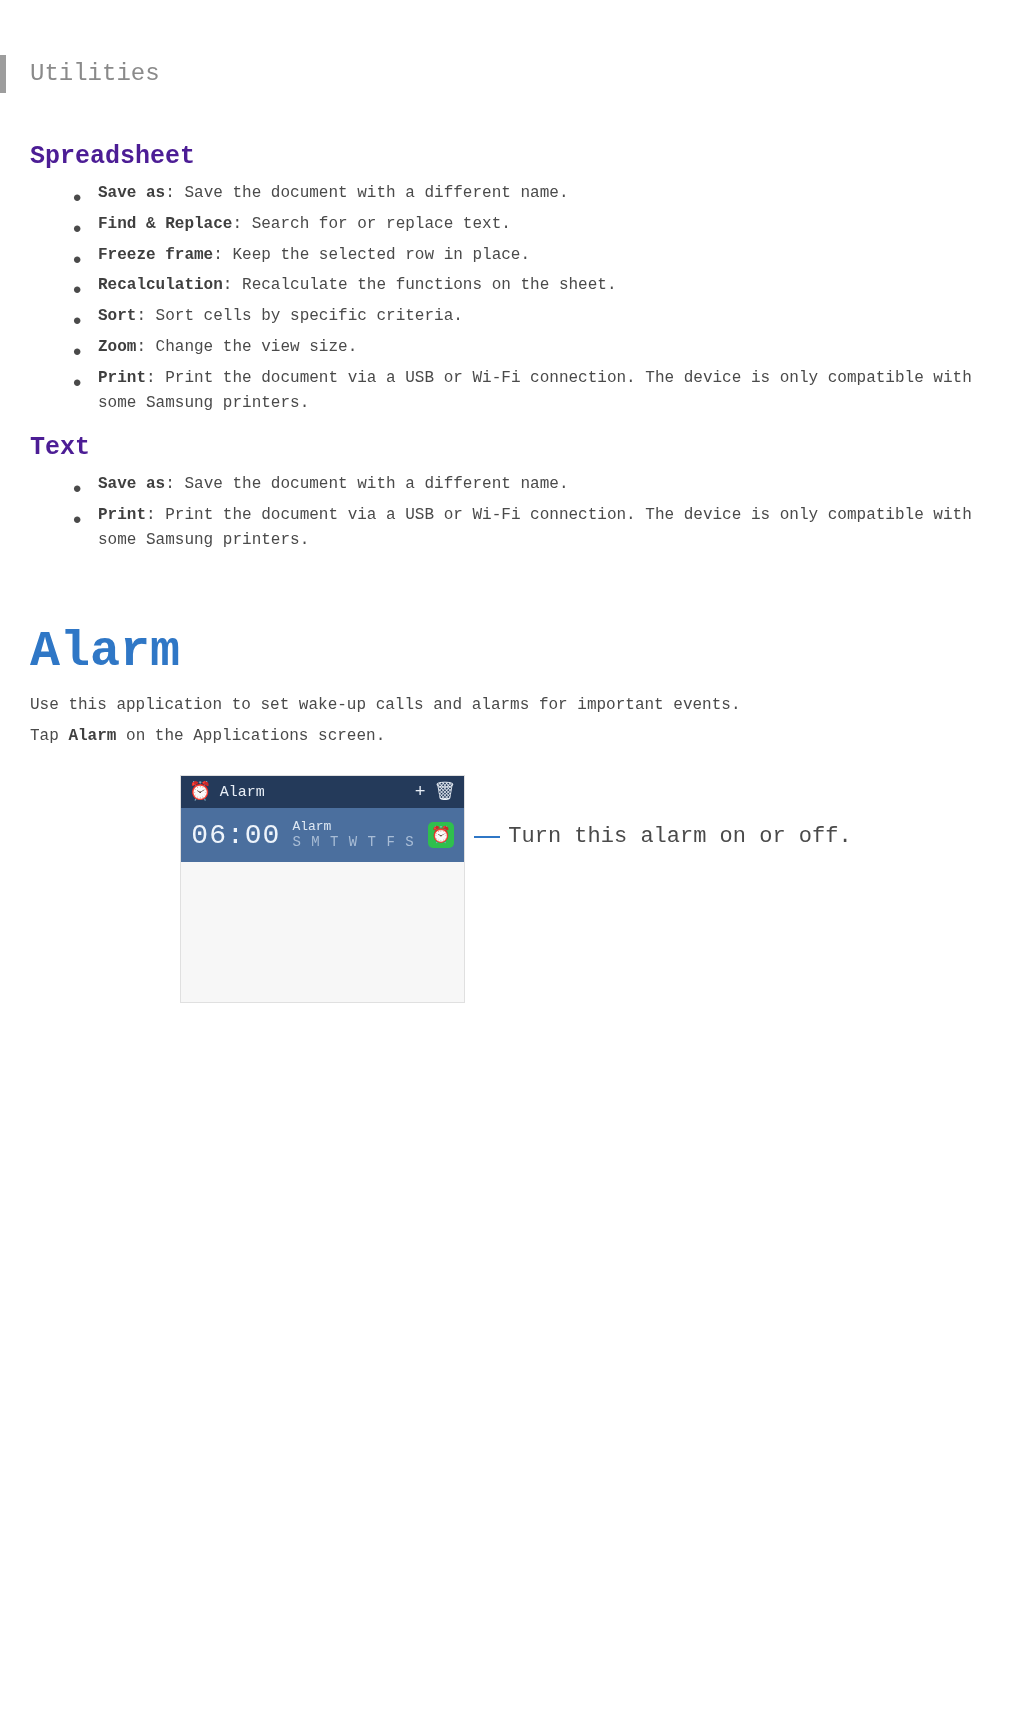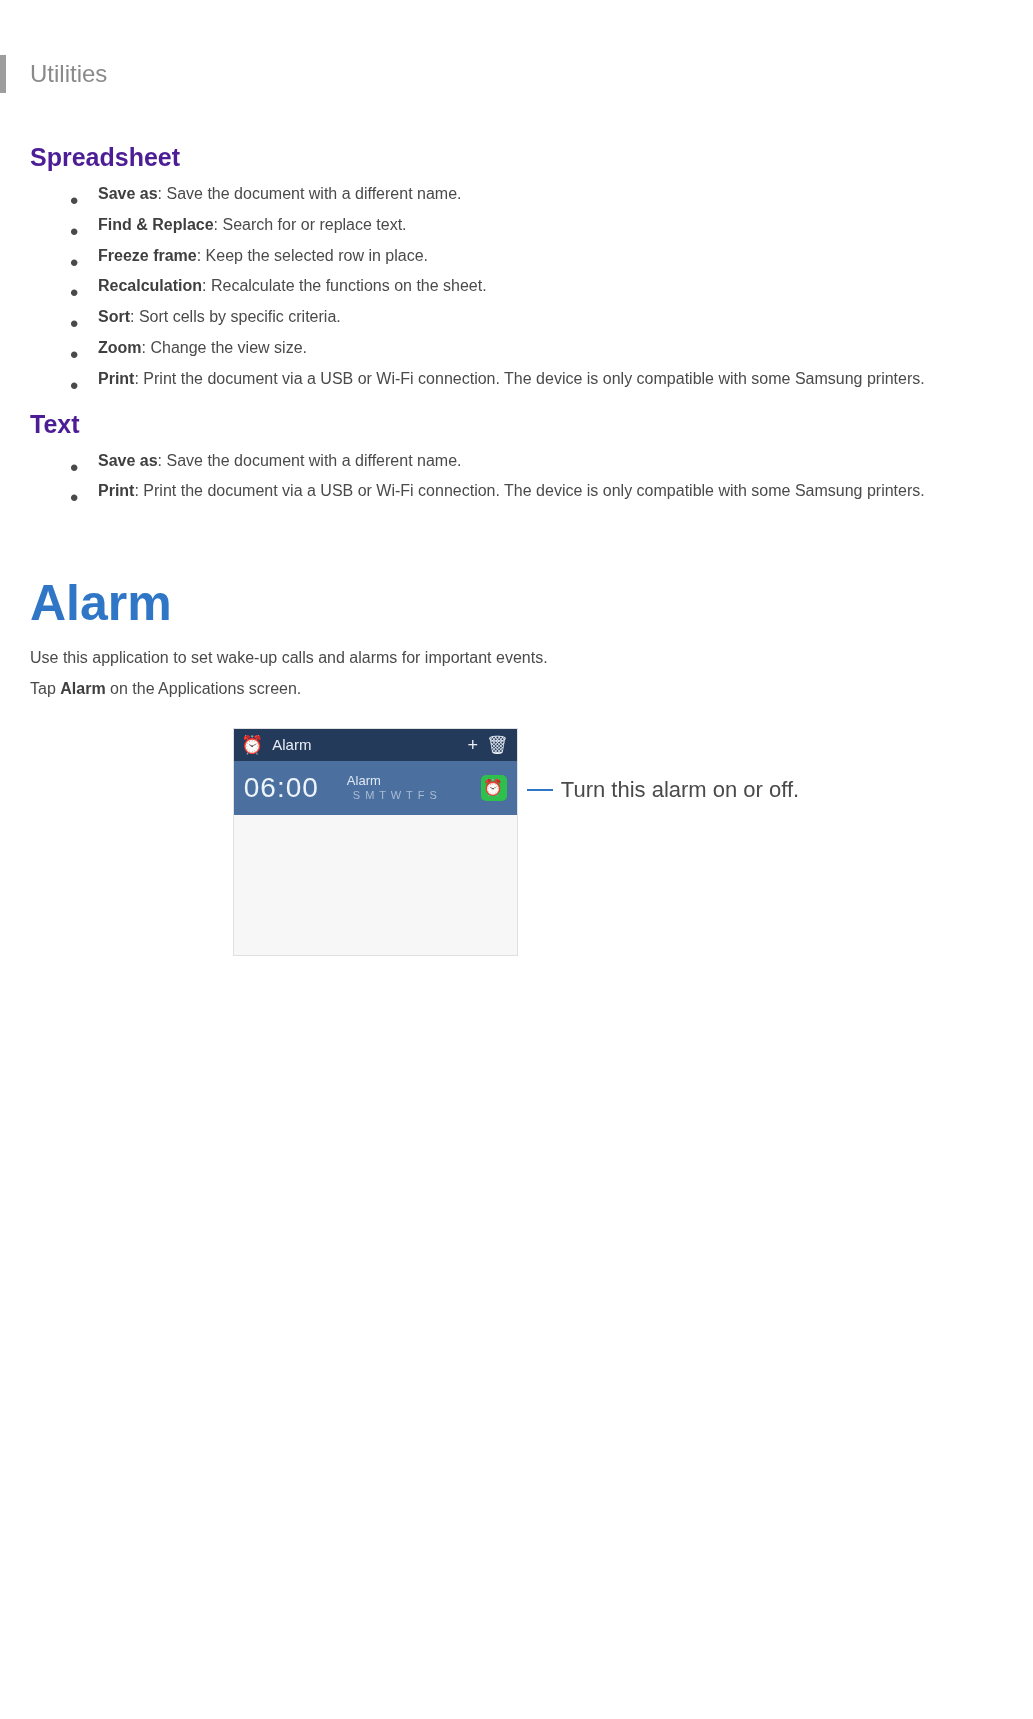--- a/index.html
+++ b/index.html
@@ -15,6 +15,7 @@
     position: relative;
     box-sizing: border-box;
     padding: 60px 30px 30px 30px;
+    font-family: Liberation Mono, monospace;
   }
   .left-rule {
     position: absolute;

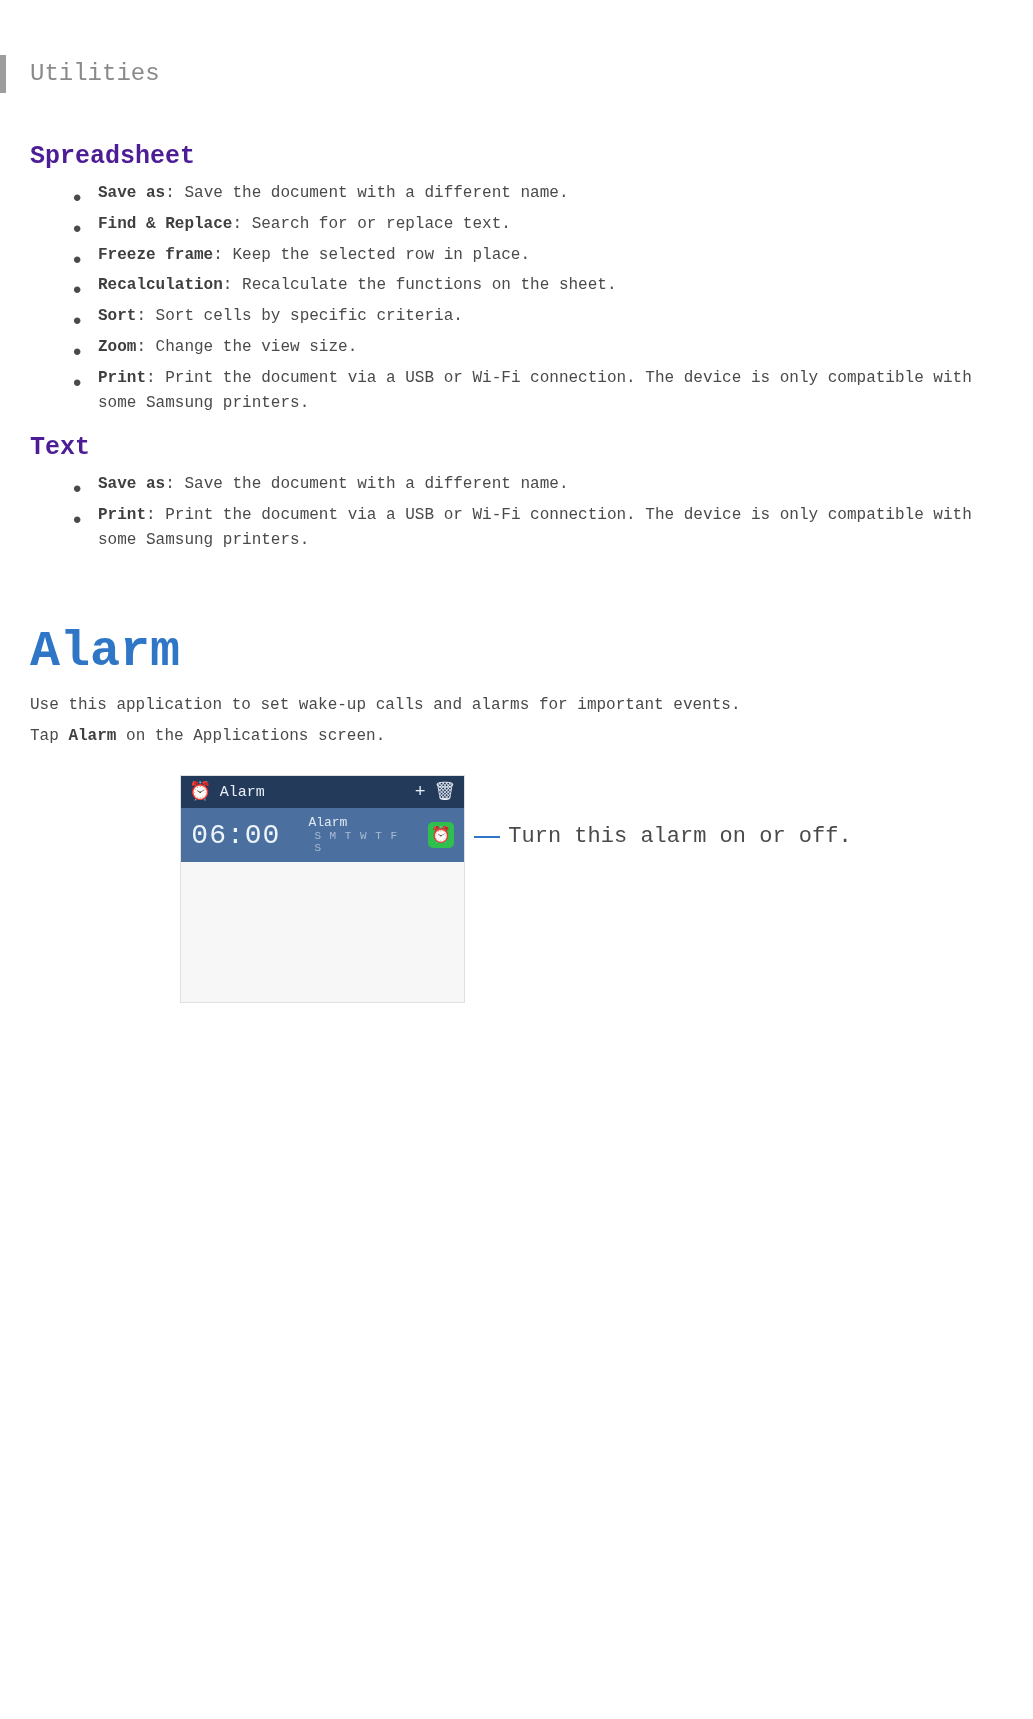--- a/index.html
+++ b/index.html
@@ -120,7 +120,7 @@
     display: flex;
     align-items: center;
     padding: 0 10px;
-    gap: 28px;
+    gap: 12px;
   }
   .alarm-time {
     color: #eef4fb;

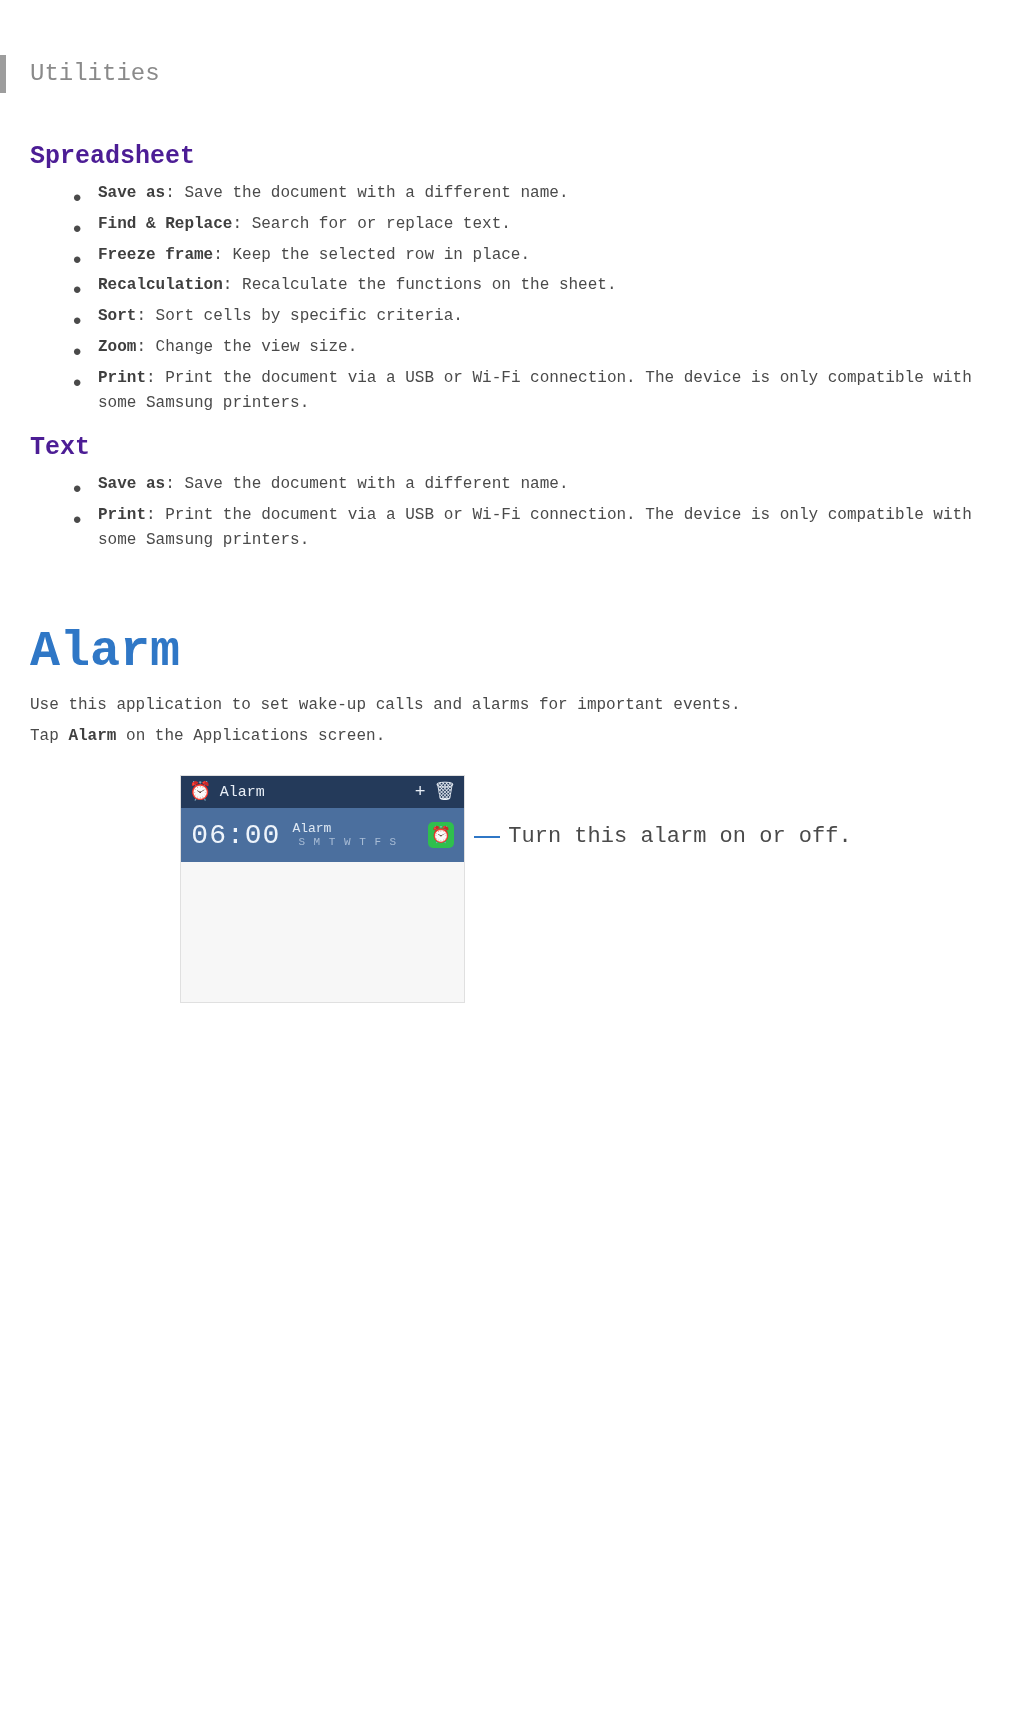--- a/index.html
+++ b/index.html
@@ -140,9 +140,8 @@
   }
   .alarm-days {
     color: #a9bdd6;
-    font-size: 11px;
+    font-size: 14px;
     letter-spacing: 1px;
-    margin-left: 6px;
   }
   .alarm-toggle {
     width: 26px;

